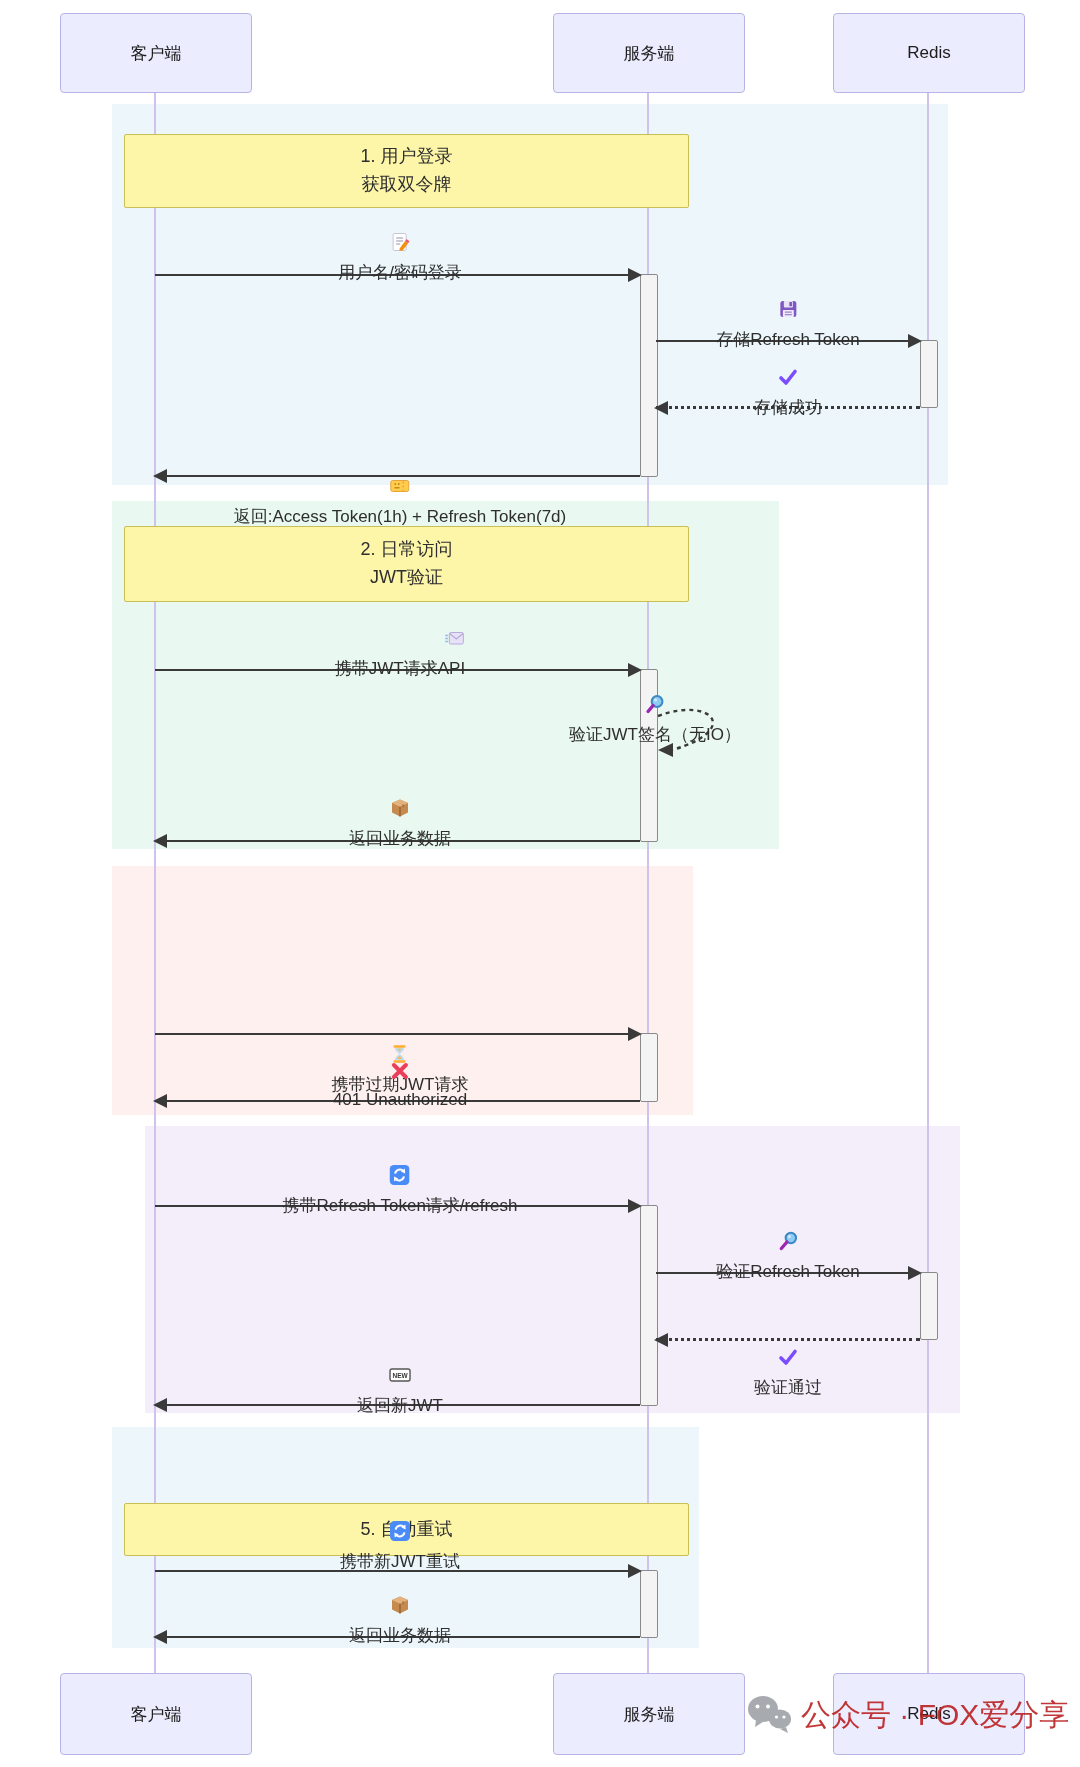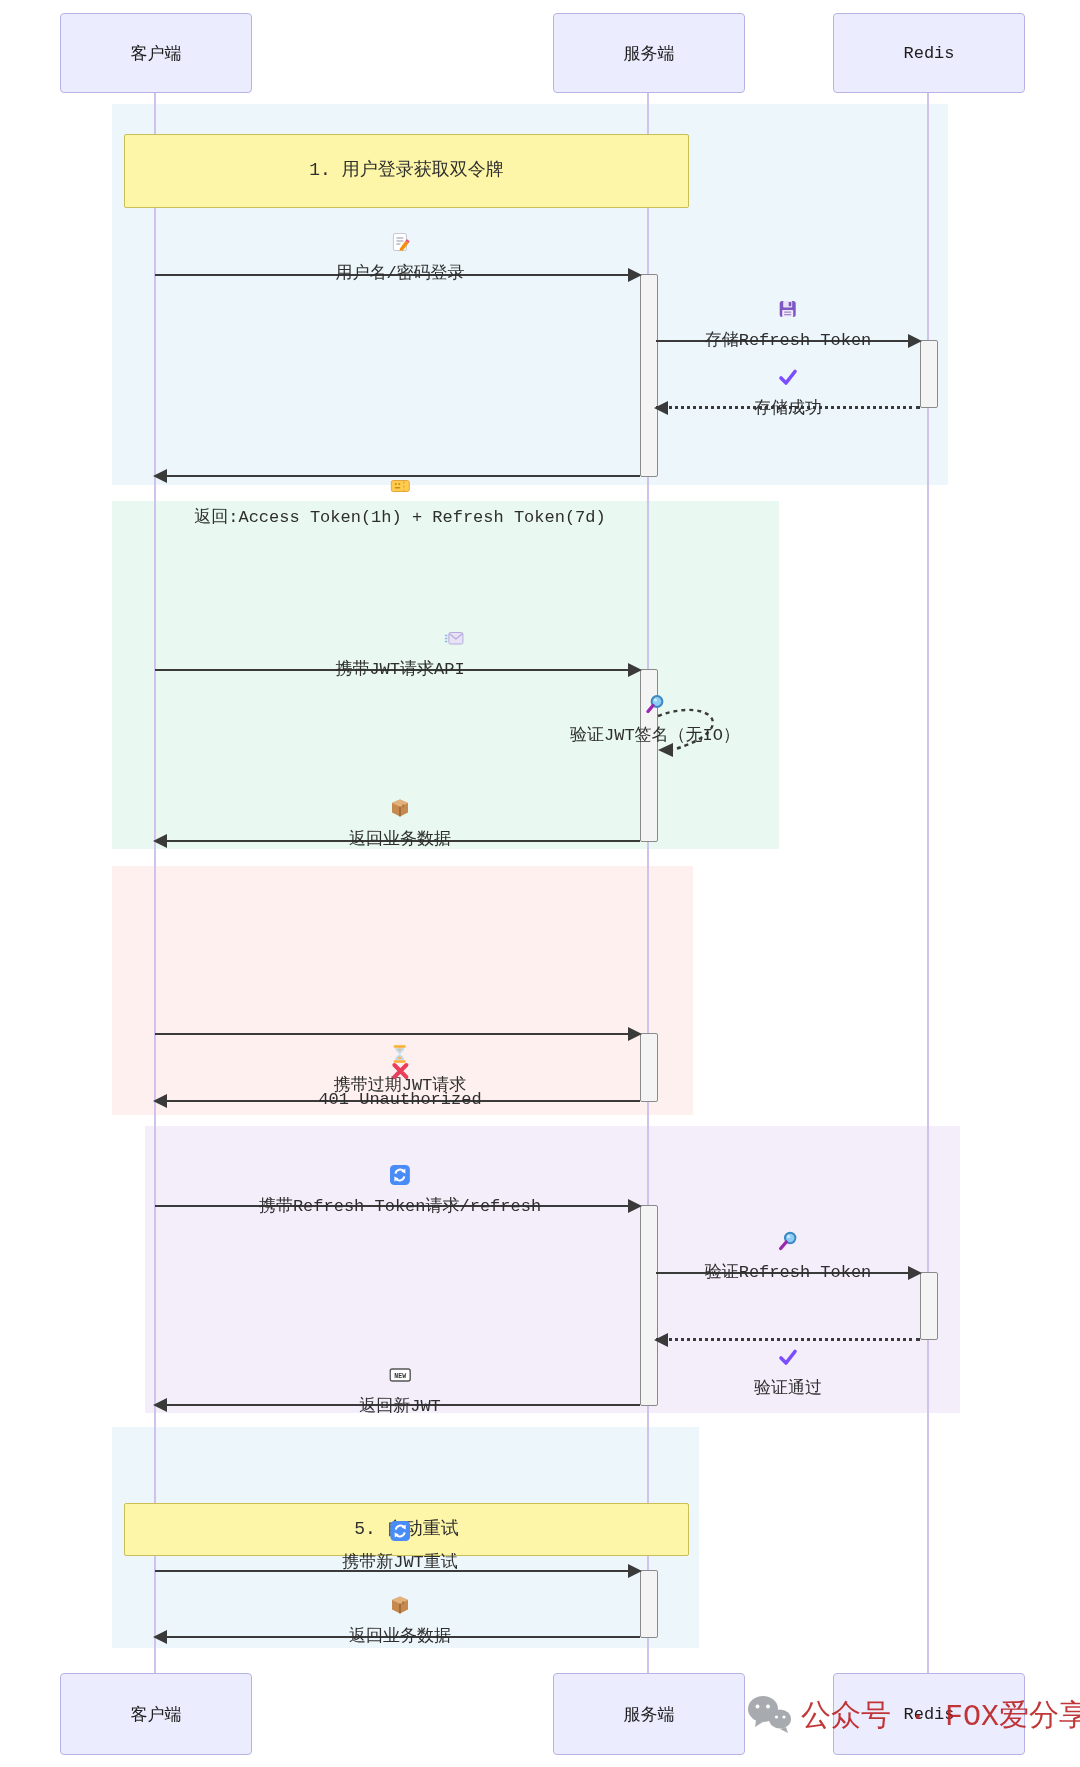--- a/index.html
+++ b/index.html
@@ -4,7 +4,7 @@
 <style>
   html,body{margin:0;padding:0;background:#ffffff;}
   .canvas{position:relative;width:1080px;height:1767px;background:#ffffff;overflow:hidden;
-          font-family:Liberation Mono, monospace;color:#333;}
+          font-family:Liberation Sans, sans-serif;color:#333;}
   .section{position:absolute;z-index:0;}
   .lifeline{position:absolute;width:2px;background:#CFC2EC;z-index:1;}
   .activation{position:absolute;width:16px;background:#f4f4f4;border:1px solid #8a8a8a;border-radius:2px;z-index:2;}

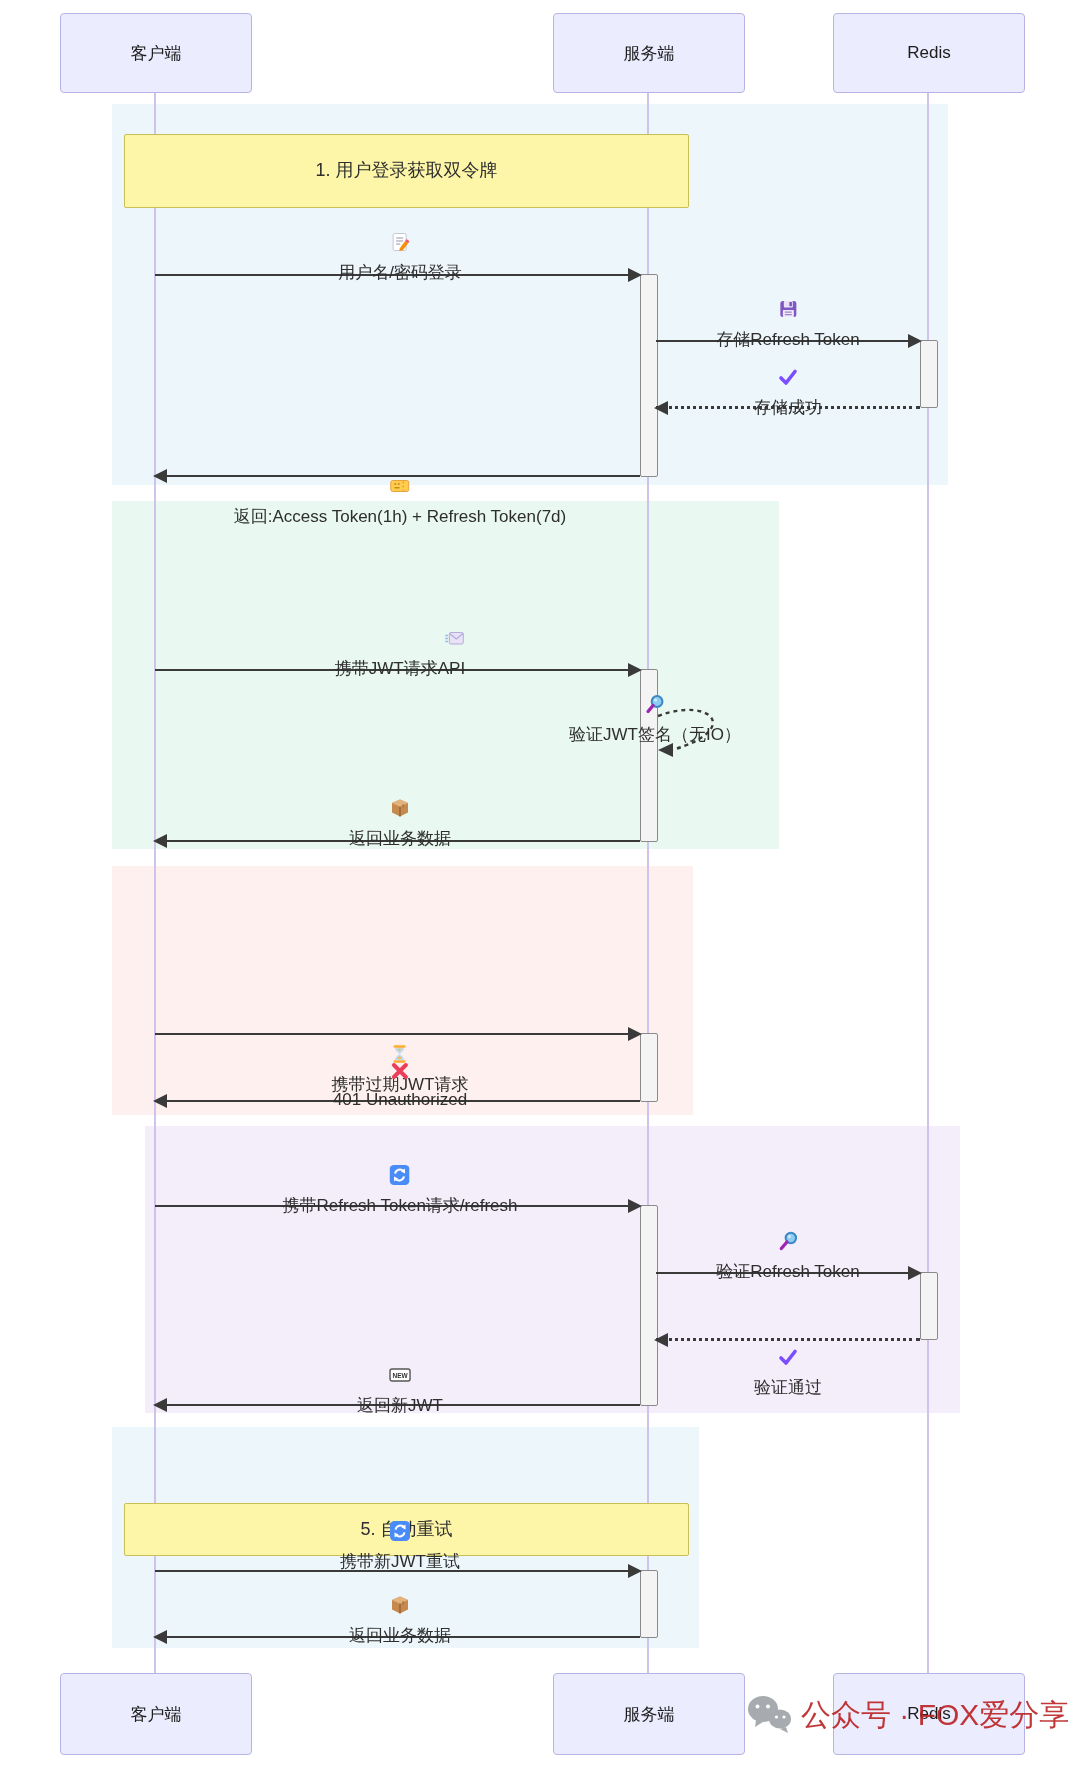--- a/index.html
+++ b/index.html
@@ -12,7 +12,7 @@
          display:flex;align-items:center;justify-content:center;z-index:5;}
   .actor span{font-size:17px;color:#1c1c1c;position:relative;z-index:60;}
   .note{position:absolute;left:124px;width:563px;background:#FDF6A8;border:1px solid #C9BF55;border-radius:2px;
-        display:flex;flex-direction:row;align-items:center;justify-content:center;
+        display:flex;flex-direction:column;align-items:center;justify-content:center;
         font-size:18px;line-height:1.55;color:#2e2e2e;z-index:4;}
   .msg{position:absolute;transform:translateX(-50%);display:flex;align-items:center;gap:9px;
        font-size:17px;color:#2e2e2e;white-space:nowrap;z-index:4;height:26px;flex-direction:column;}

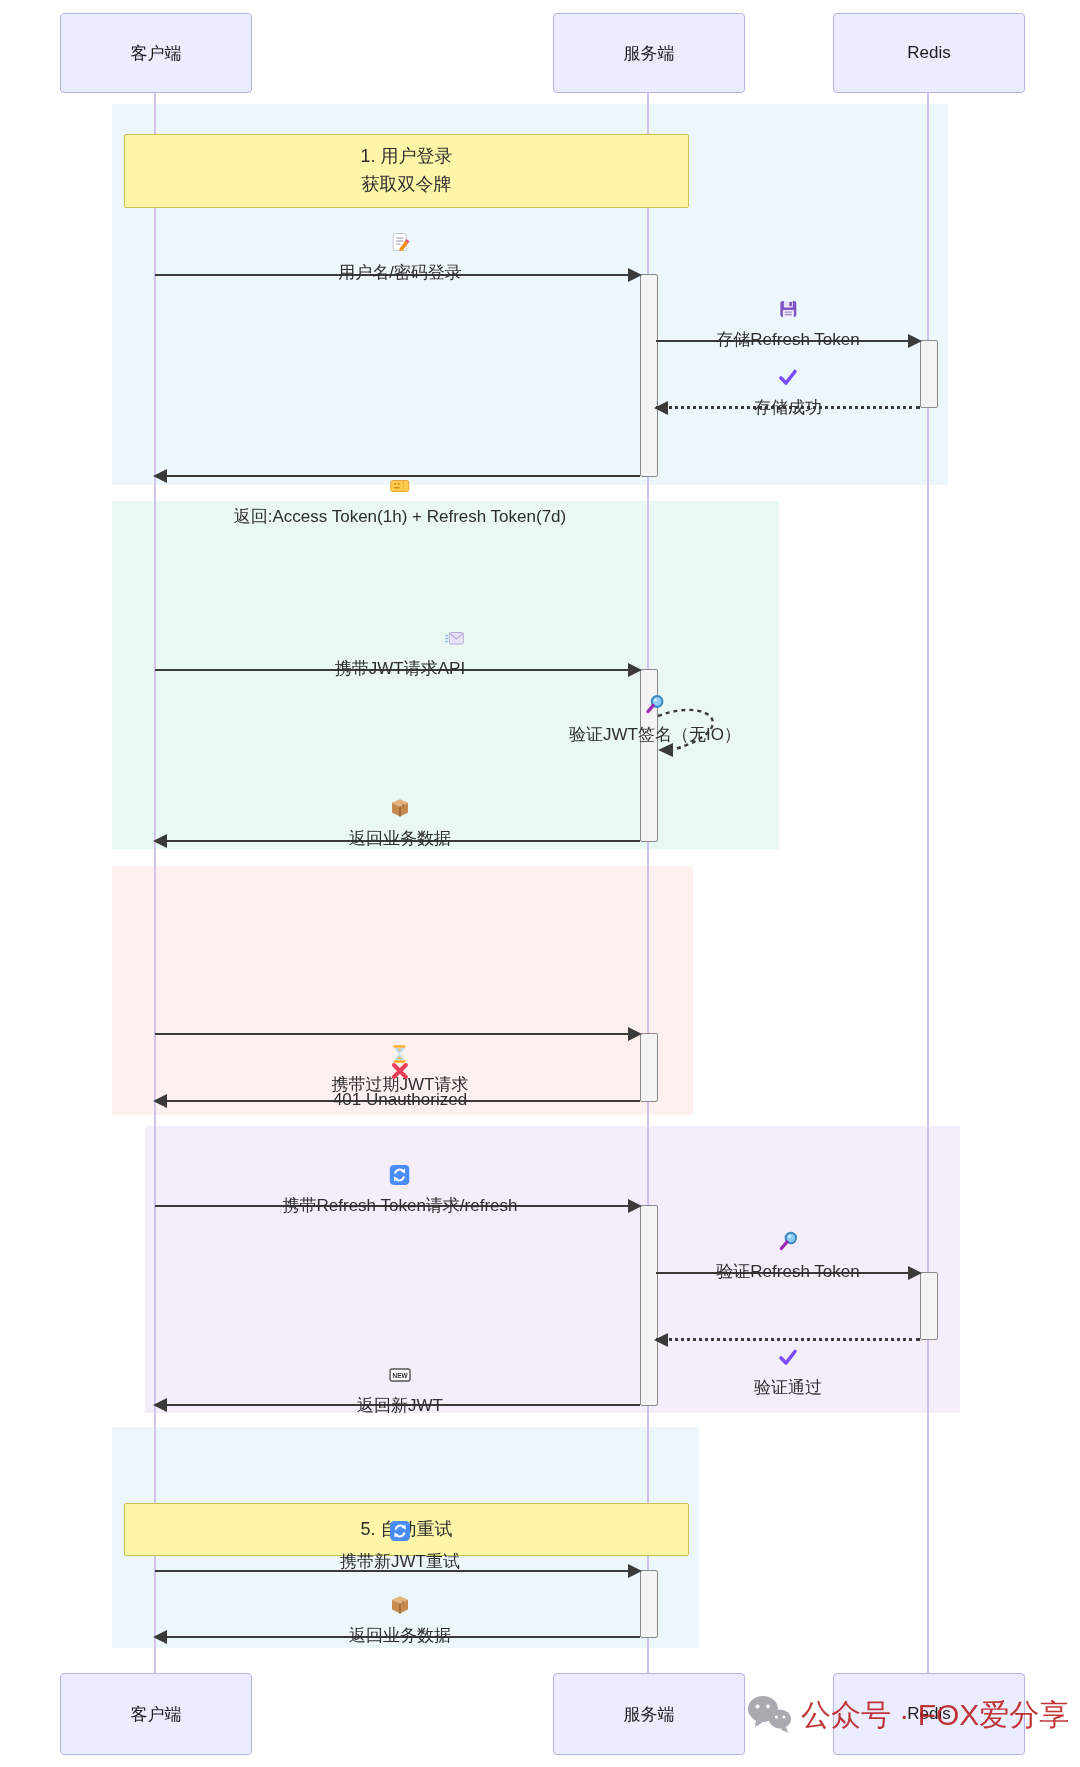--- a/index.html
+++ b/index.html
@@ -64,6 +64,10 @@
     <span>1. 用户登录</span>
     <span>获取双令牌</span>
   </div>
+  <div class="note" style="top:526px;height:74px;">
+    <span>2. 日常访问</span>
+    <span>JWT验证</span>
+  </div>
   <div class="note" style="top:1503px;height:51px;">
     <span>5. 自动重试</span>
   </div>

